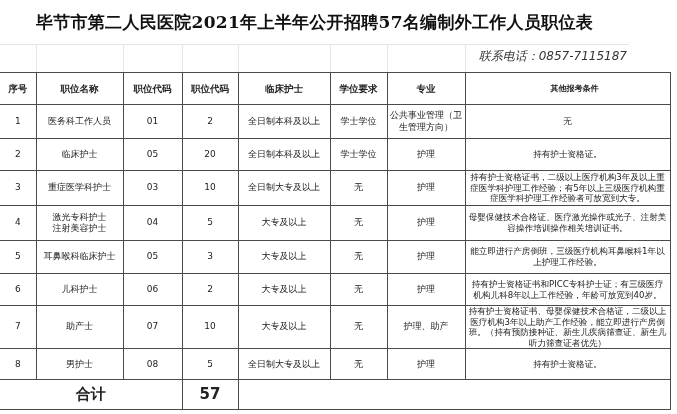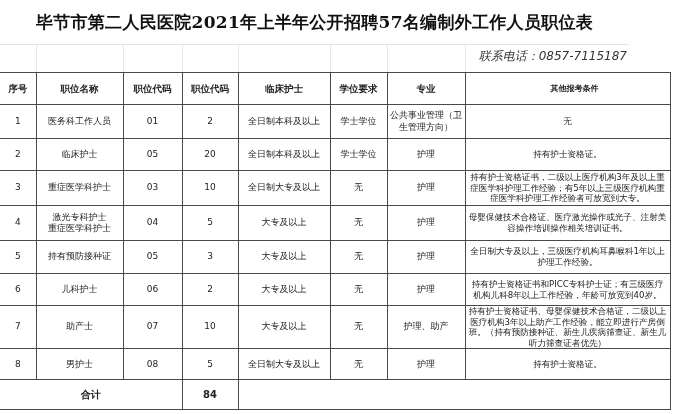--- a/index.html
+++ b/index.html
@@ -96,7 +96,7 @@
     <tr style="height:35px">
       <td class="lefthalf">4</td>
       <td style="white-space:pre-line">激光专科护士
-重症医学科护士</td>
+注射美容护士</td>
       <td>04</td>
       <td>5</td>
       <td>大专及以上</td>

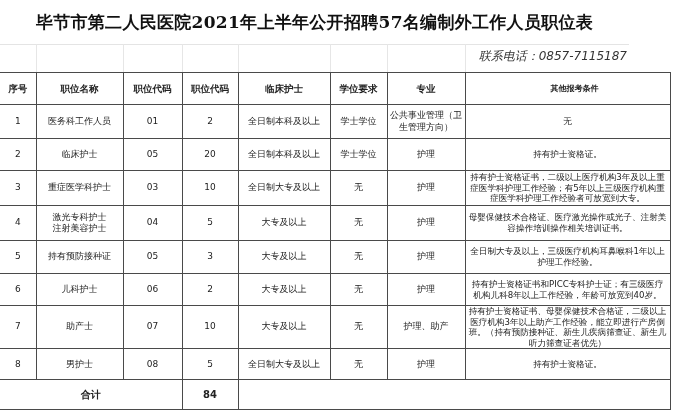--- a/index.html
+++ b/index.html
@@ -106,7 +106,7 @@
     </tr>
     <tr style="height:33px">
       <td class="lefthalf">5</td>
-      <td>持有预防接种证</td>
+      <td>耳鼻喉科临床护士</td>
       <td>05</td>
       <td>3</td>
       <td>大专及以上</td>

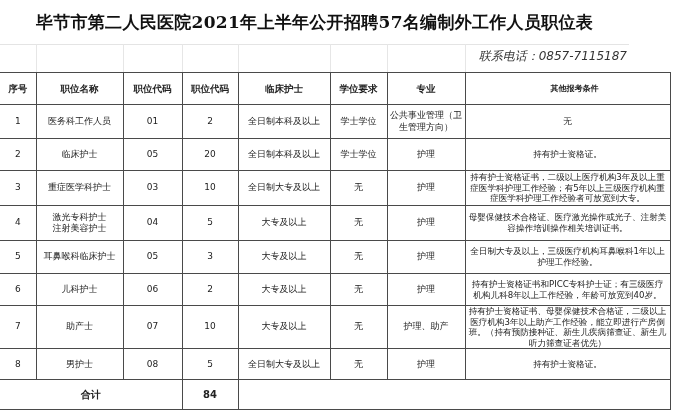--- a/index.html
+++ b/index.html
@@ -112,7 +112,7 @@
       <td>大专及以上</td>
       <td>无</td>
       <td>护理</td>
-      <td class="cond">全日制大专及以上，三级医疗机构耳鼻喉科1年以上护理工作经验。</td>
+      <td class="cond">能立即进行产房倒班，三级医疗机构耳鼻喉科1年以上护理工作经验。</td>
     </tr>
     <tr style="height:32px">
       <td class="lefthalf">6</td>

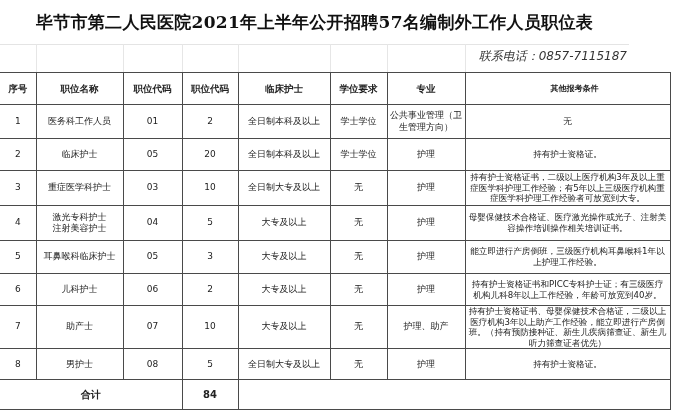--- a/index.html
+++ b/index.html
@@ -18,7 +18,7 @@
   th { font-weight: bold; font-size: 9.5px; }
   th.small { font-size: 8px; padding-left: 16px; }
   td.cond { font-size: 8.6px; line-height: 10.6px; padding: 0 3px; }
-  td.total { font-weight: bold; font-size: 10px; }
+  td.total { font-weight: bold; font-size: 15px; }
   .lefthalf { border-left: none; }
 </style>
 </head>

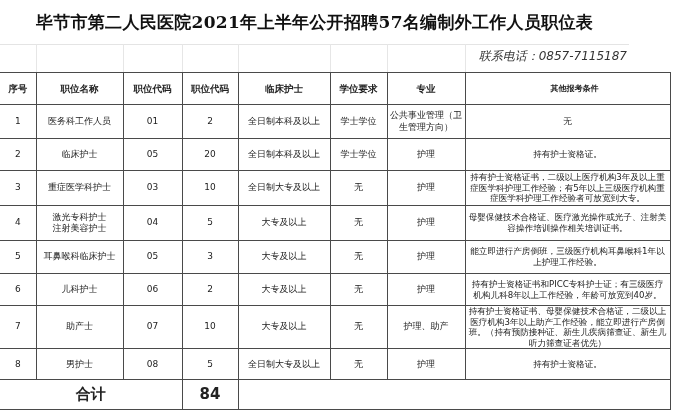--- a/index.html
+++ b/index.html
@@ -146,7 +146,7 @@
     </tr>
     <tr style="height:30px">
       <td class="total lefthalf" colspan="3">合计</td>
-      <td class="total">84</td>
+      <td class="total">57</td>
       <td colspan="4"></td>
     </tr>
   </tbody>

